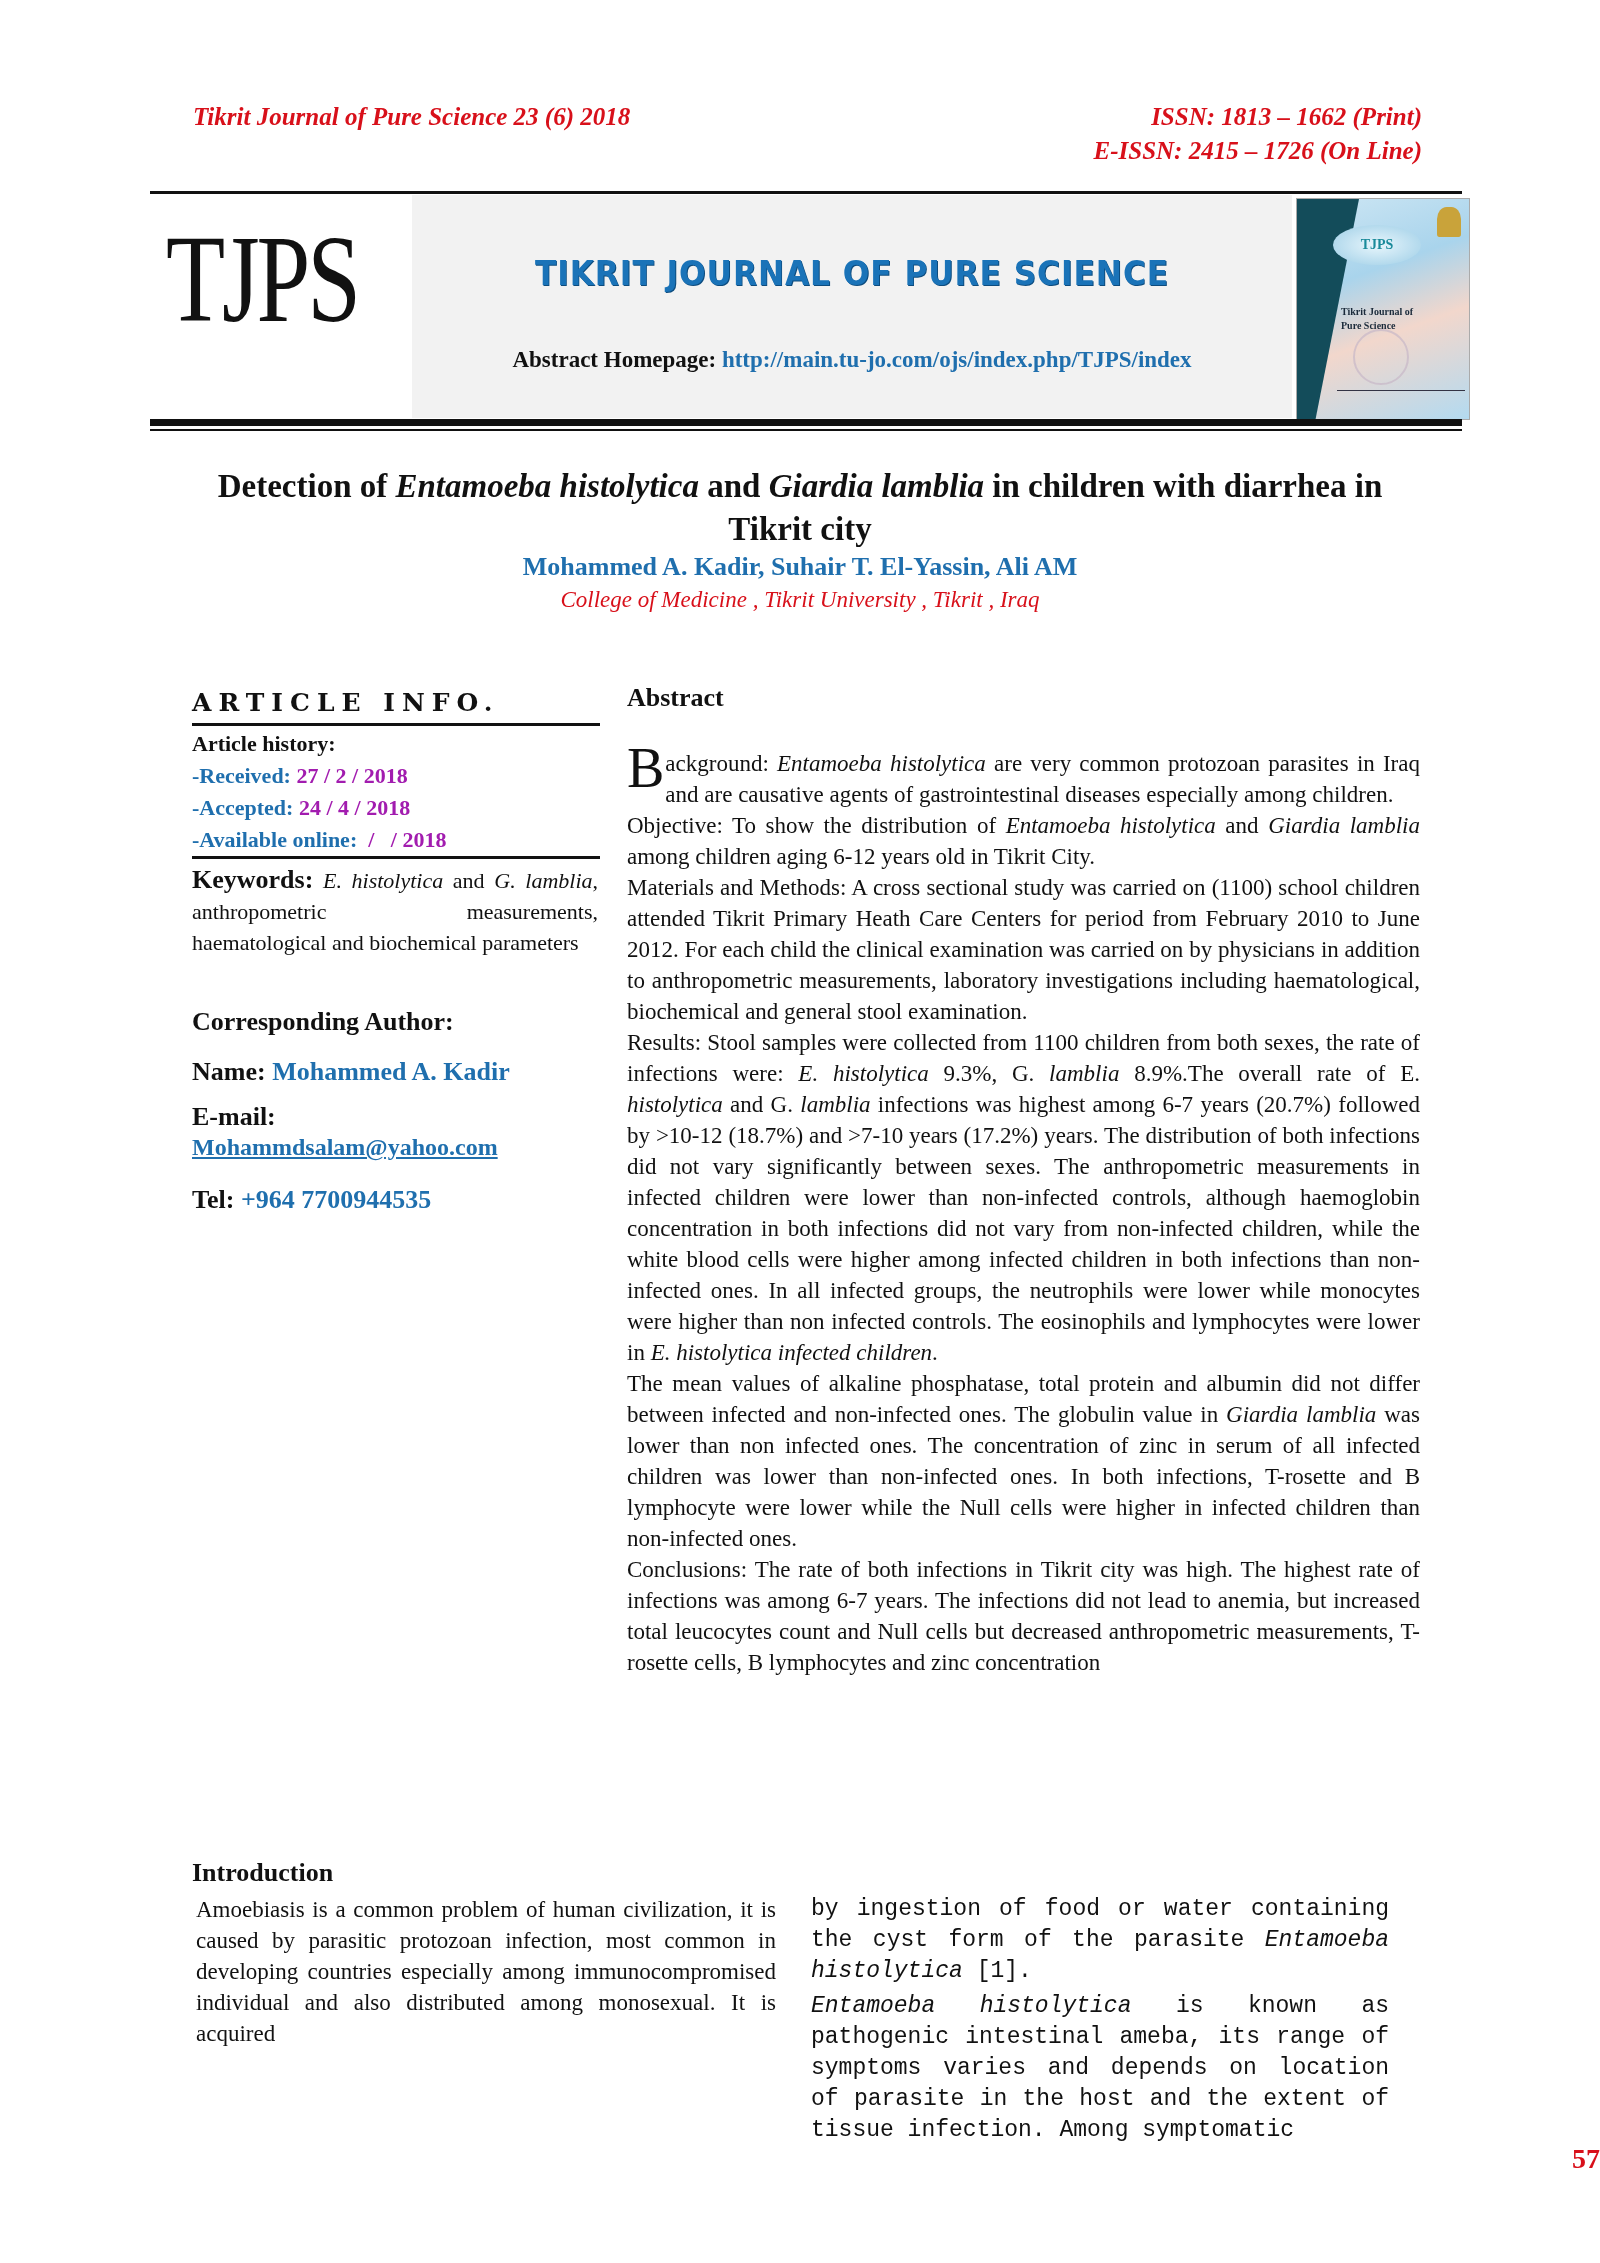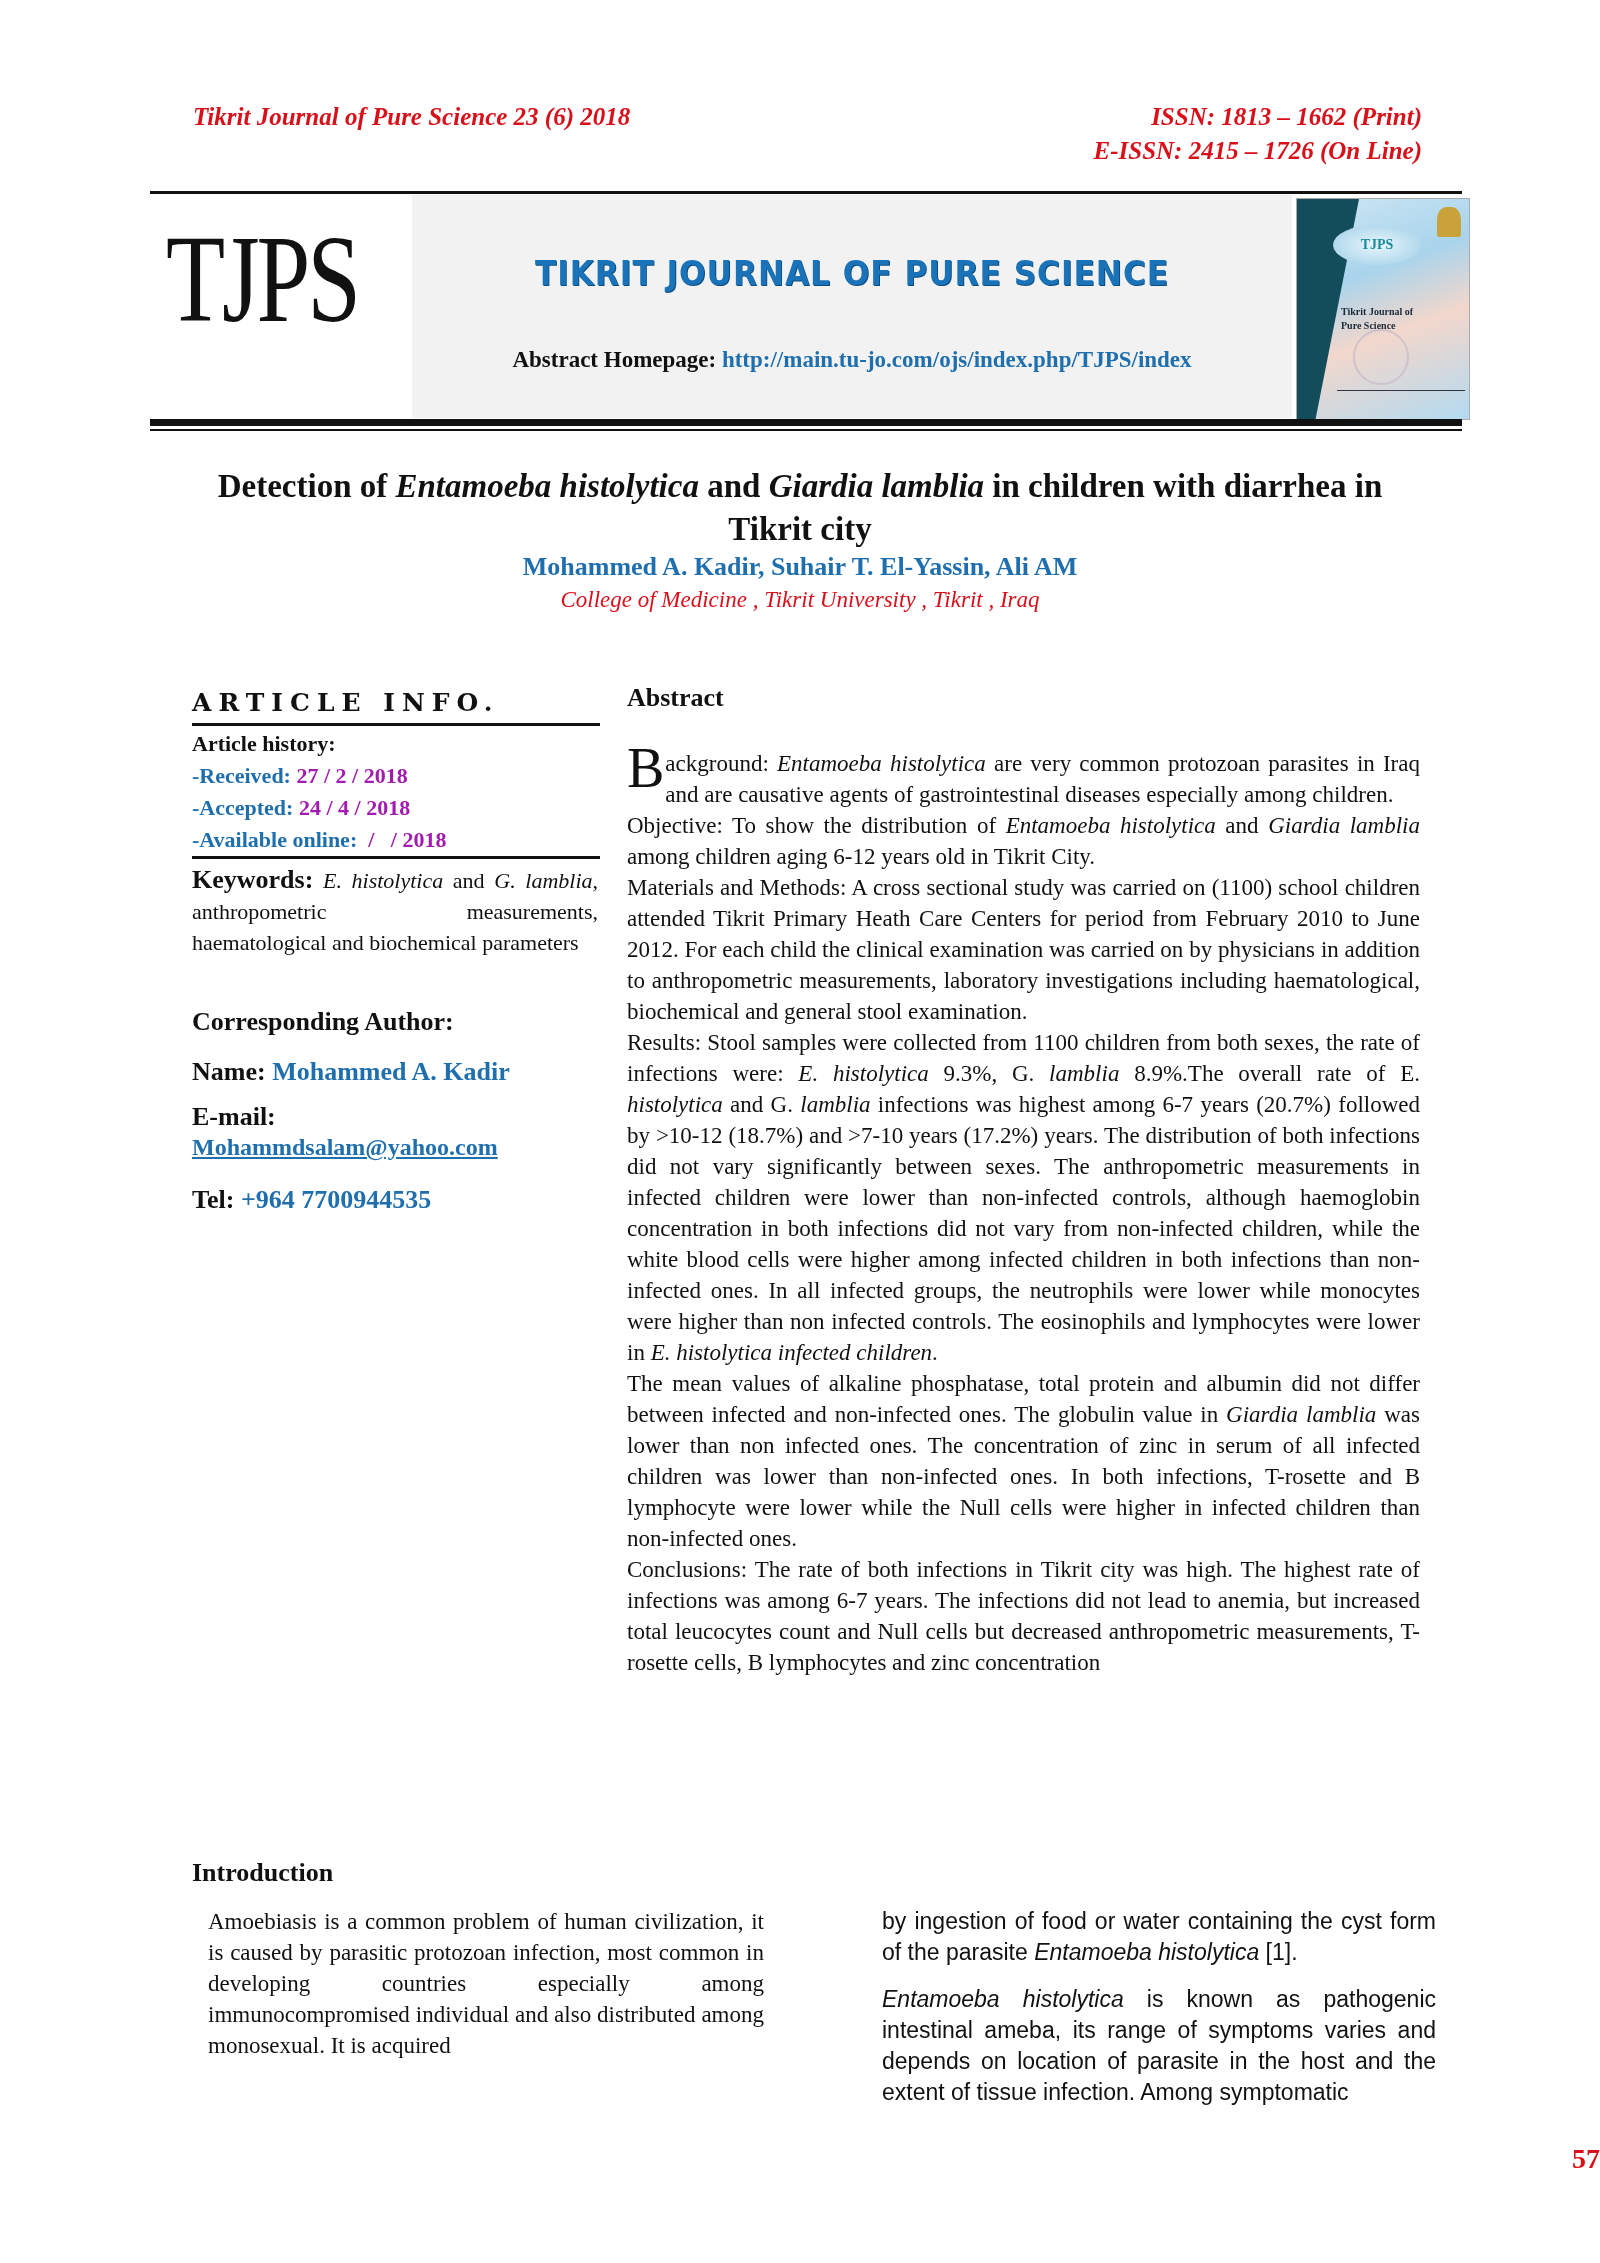--- a/index.html
+++ b/index.html
@@ -59,7 +59,7 @@
   .intro-head { left: 192px; top: 1858px; font-family: "Liberation Serif", serif; font-weight: bold; font-size: 26px; }
   .col1 { left: 192px; width: 588px; top: 1890px; font-family: "Liberation Serif", serif; font-size: 23px; line-height: 31px; text-align: justify; }
   .col2 { left: 866px; width: 586px; top: 1890px; font-family: Liberation Sans, sans-serif; font-size: 23px; line-height: 31px; text-align: justify; }
-  .col1 p, .col2 p { margin: 16px; }
+  .col1 p, .col2 p { margin: 4px; }
 
   .pageno { left: 0; width: 1600px; top: 2143px; text-align: right; font-family: "Liberation Serif", serif; font-weight: bold; font-size: 28px; color: #d8101a; }
 </style>

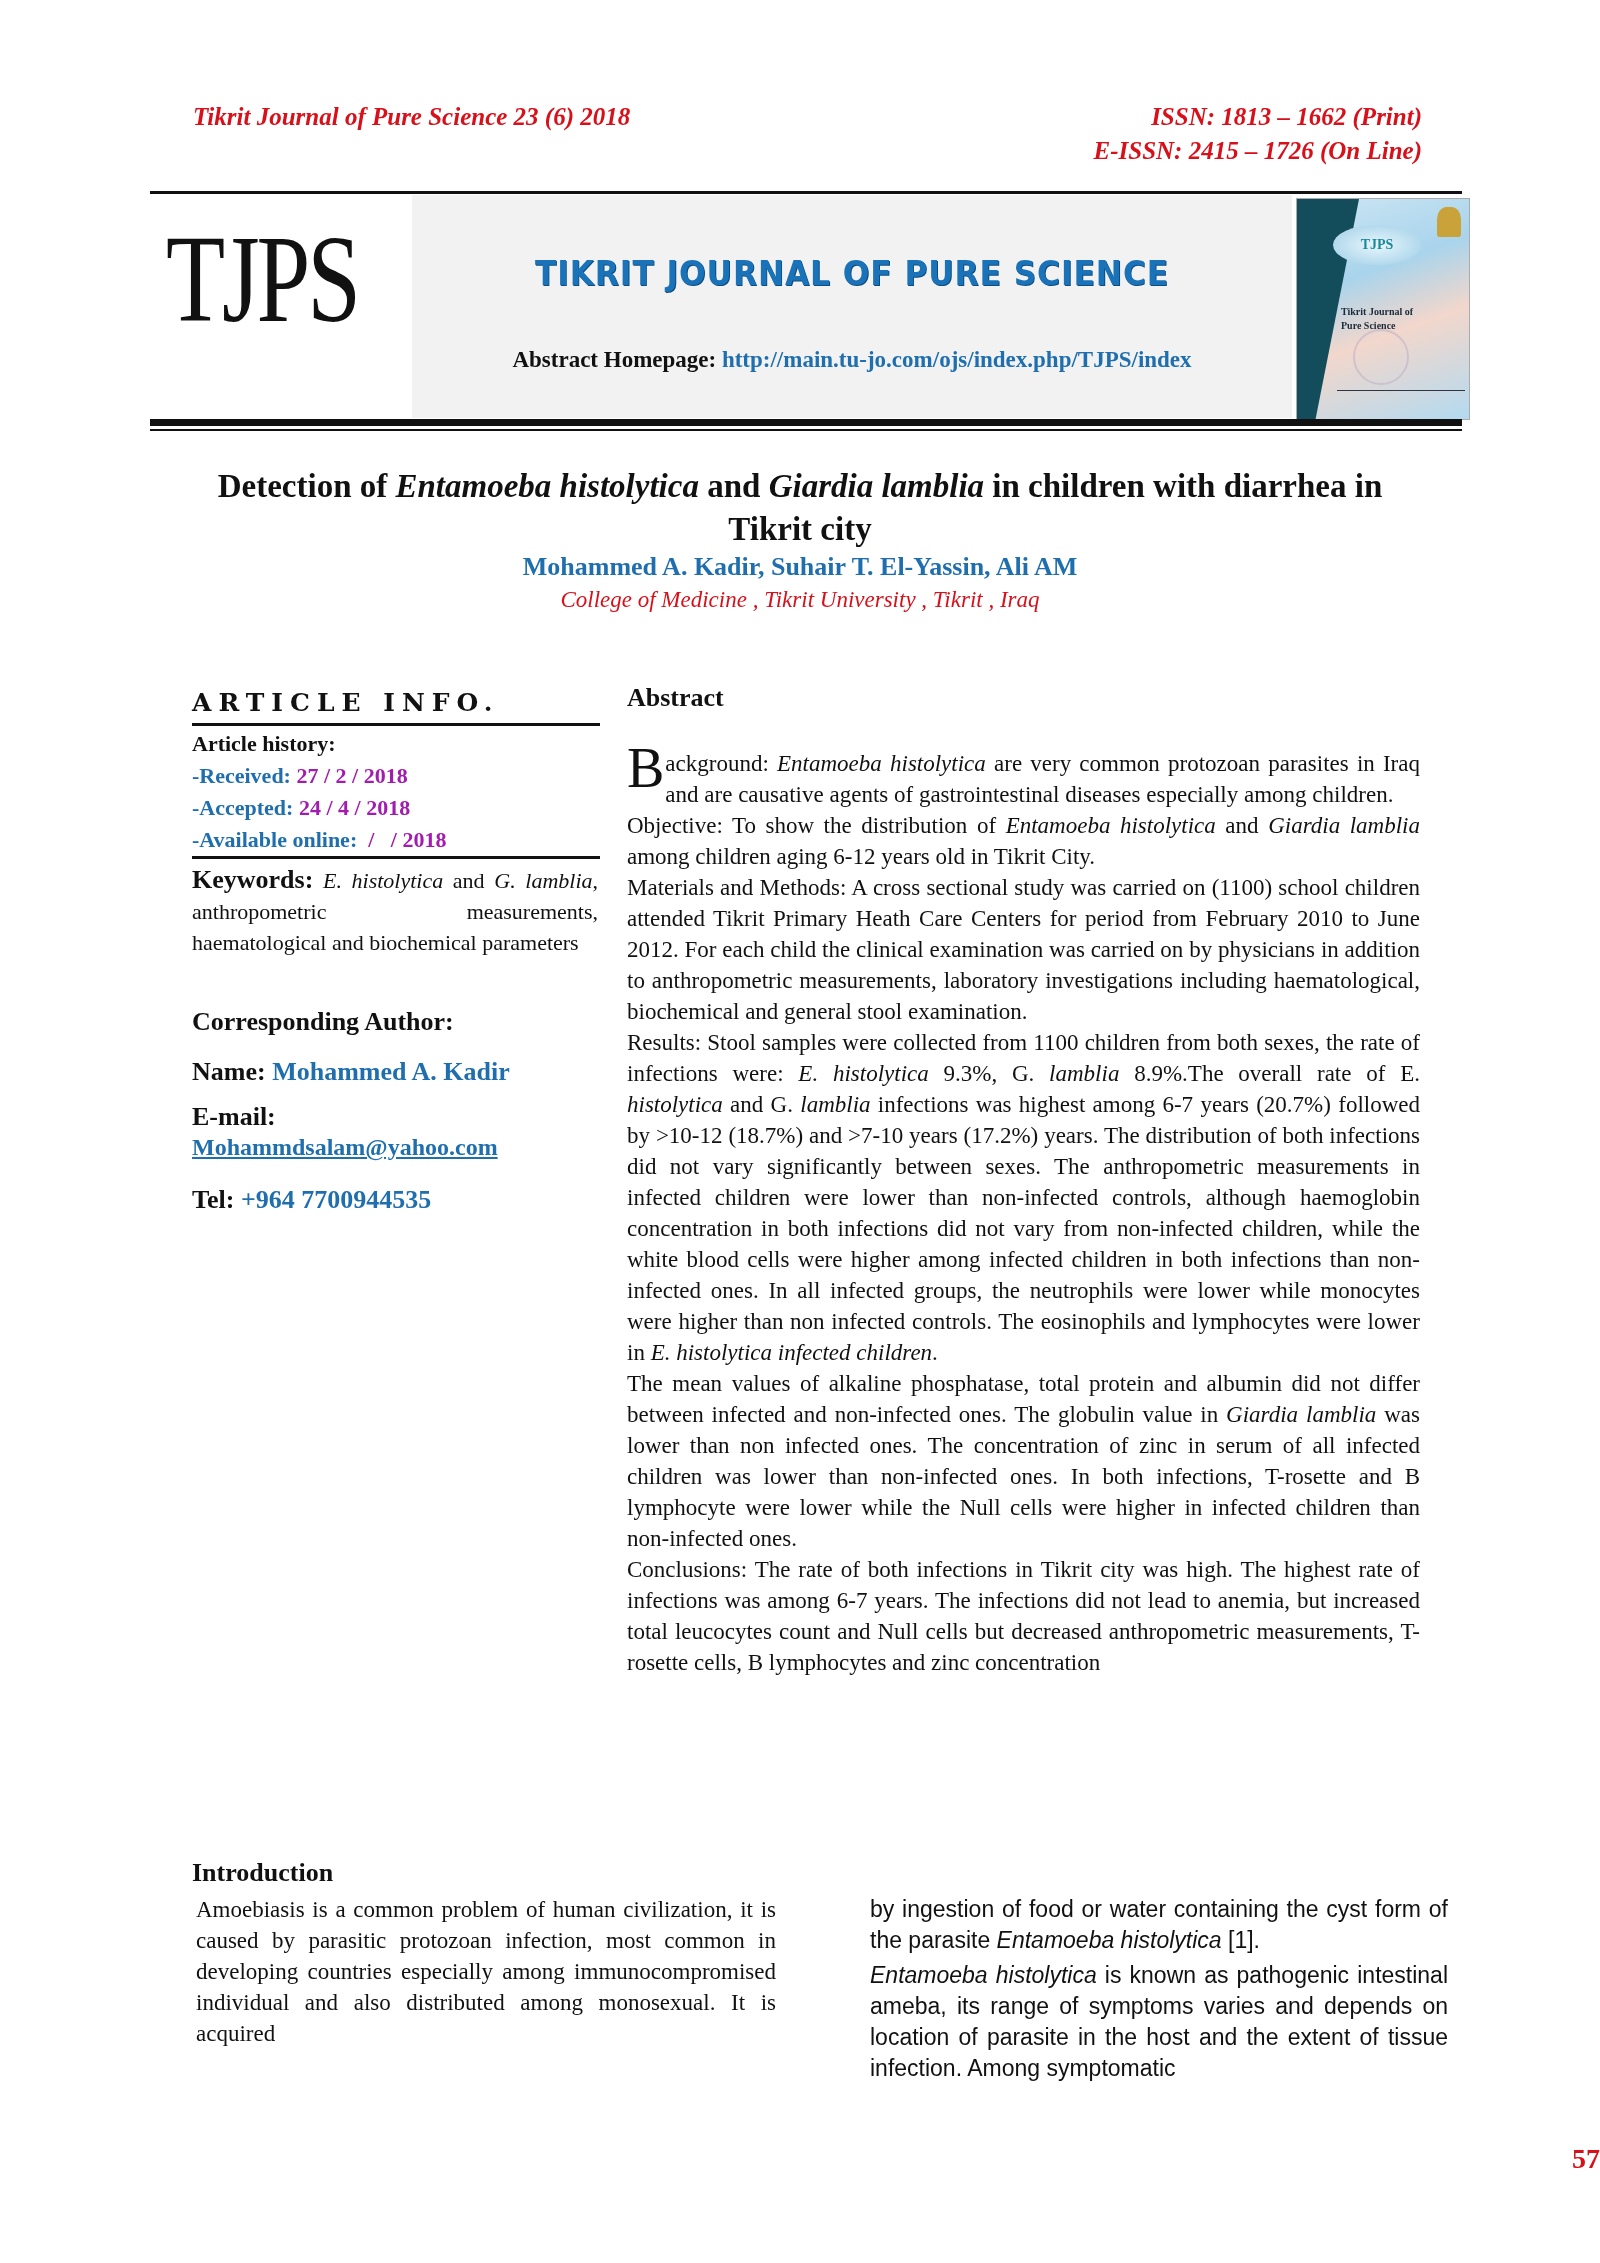--- a/index.html
+++ b/index.html
@@ -58,7 +58,7 @@
   
   .intro-head { left: 192px; top: 1858px; font-family: "Liberation Serif", serif; font-weight: bold; font-size: 26px; }
   .col1 { left: 192px; width: 588px; top: 1890px; font-family: "Liberation Serif", serif; font-size: 23px; line-height: 31px; text-align: justify; }
-  .col2 { left: 866px; width: 586px; top: 1890px; font-family: Liberation Sans, sans-serif; font-size: 23px; line-height: 31px; text-align: justify; }
+  .col2 { left: 807px; width: 586px; top: 1890px; font-family: Liberation Mono, monospace; font-size: 23px; line-height: 31px; text-align: justify; }
   .col1 p, .col2 p { margin: 4px; }
 
   .pageno { left: 0; width: 1600px; top: 2143px; text-align: right; font-family: "Liberation Serif", serif; font-weight: bold; font-size: 28px; color: #d8101a; }

